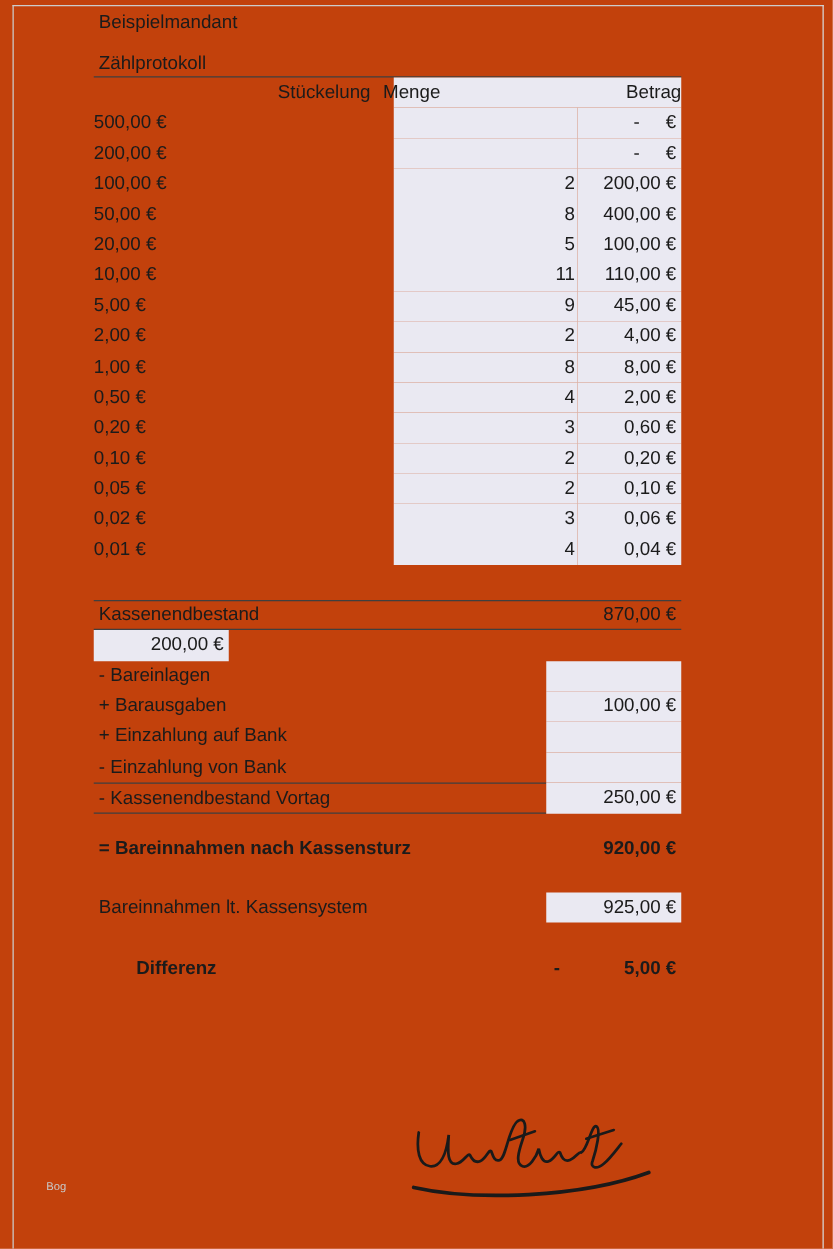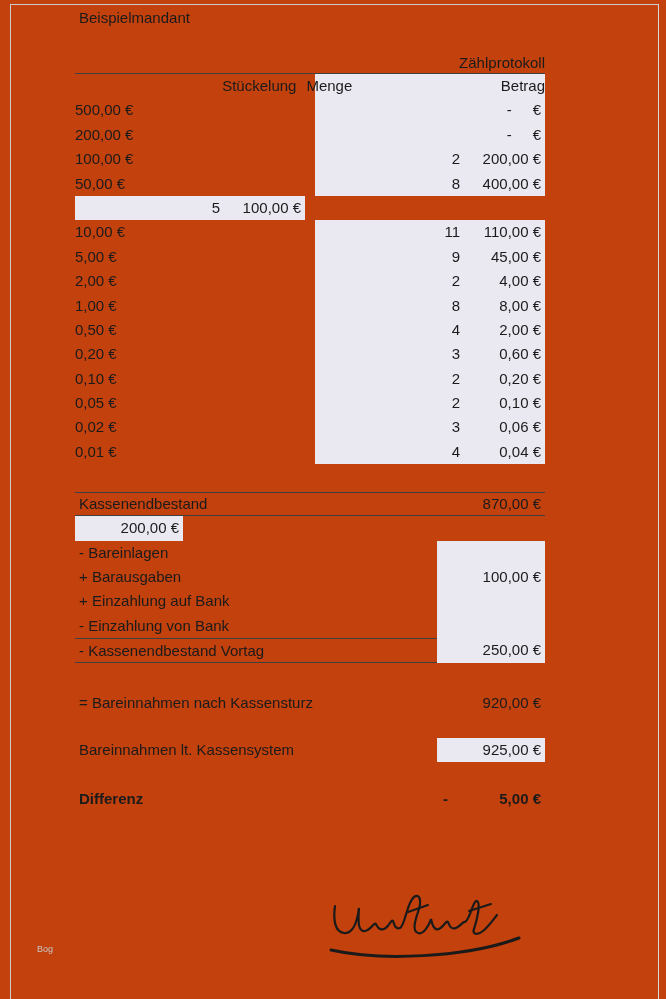--- a/index.html
+++ b/index.html
@@ -25,9 +25,9 @@
   .date-value { width: 104px; text-align: right; border-bottom: 1px solid var(--rule, #444); padding-right: 1px; }
 
   .section-head {
-    margin: 26px 0 0 75px; width: 470px;
+    margin: 14px 0 0 75px; width: 470px;
     border-bottom: 1px solid var(--rule, #444);
-    padding: 0 0 3px 4px; height: 20px; line-height: 17px; text-align: right;
+    padding: 0 0 3px 4px; height: 20px; line-height: 17px;
   }
 
   .ctable { margin-left: 75px; width: 470px; }

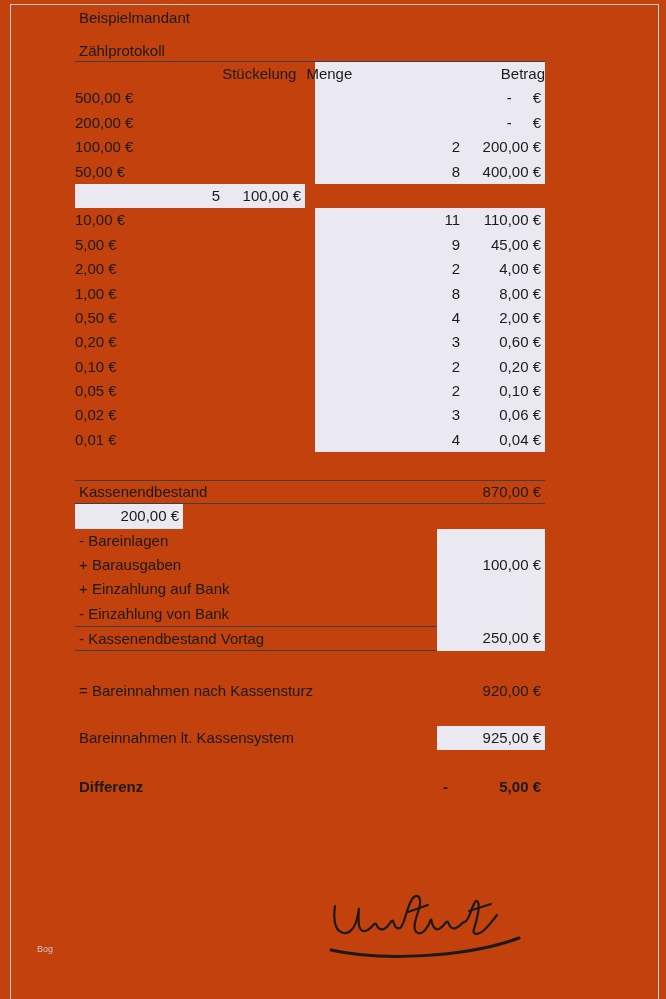--- a/index.html
+++ b/index.html
@@ -104,6 +104,7 @@
         <span class="c3">400,00 €</span>
       </div>
     <div class="trow">
+        <span class="c1">20,00 €</span>
         <span class="c2">5</span>
         <span class="c3">100,00 €</span>
       </div>

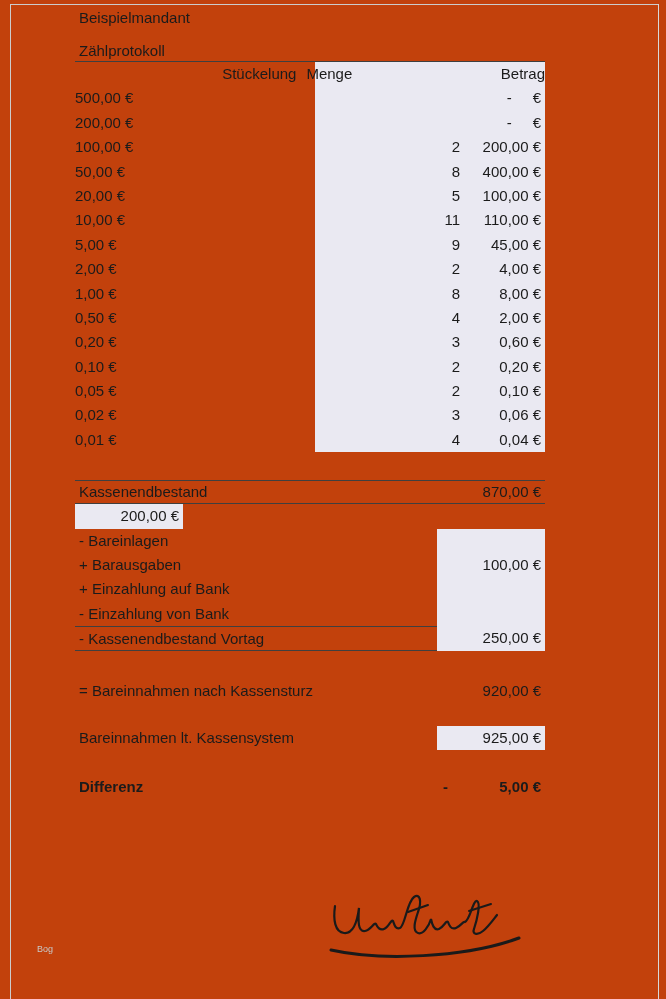--- a/index.html
+++ b/index.html
@@ -56,7 +56,7 @@
     border-top: 1px solid var(--rule, #444); border-bottom: 1px solid var(--rule, #444); }
   .vortag .slabel { border-top: 1px solid var(--rule, #444); border-bottom: 1px solid var(--rule, #444); }
 
-  .result-row { margin-top: 28px; font-weight: normal; }
+  .result-row { margin-top: 16px; font-weight: bold; }
   .system-row { margin-top: 23px; }
   .diff-row { margin-top: 25px; font-weight: bold; }
   .diff-amount { display: flex; justify-content: space-between; padding-left: 6px; }

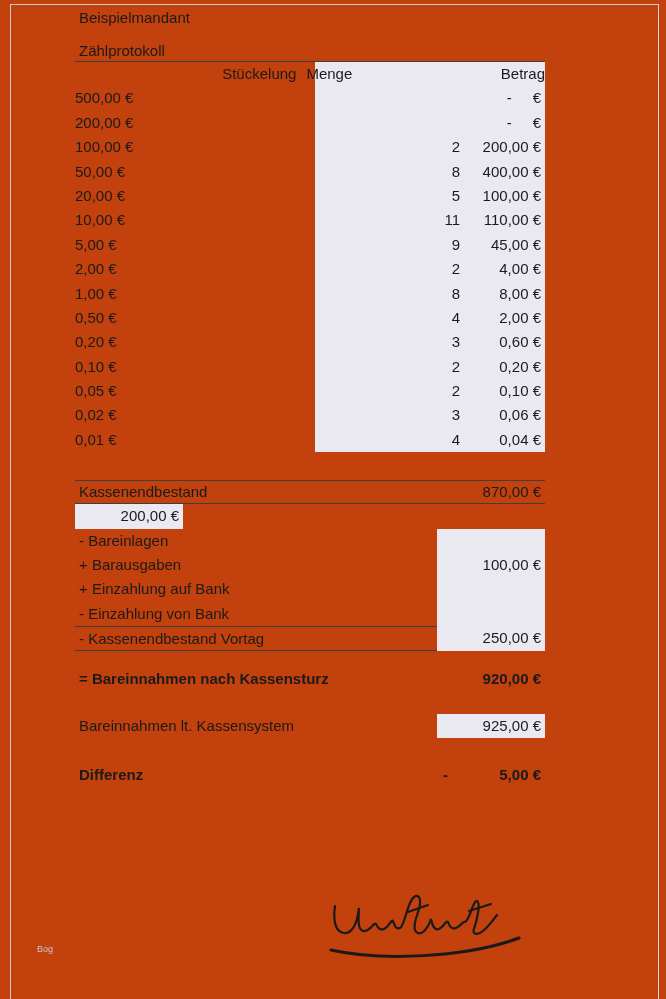--- a/index.html
+++ b/index.html
@@ -58,7 +58,7 @@
 
   .result-row { margin-top: 16px; font-weight: bold; }
   .system-row { margin-top: 23px; }
-  .diff-row { margin-top: 25px; font-weight: bold; }
+  .diff-row { margin-top: 25px; font-weight: bold; margin-left: 30px; }
   .diff-amount { display: flex; justify-content: space-between; padding-left: 6px; }
 
   .signature { position: absolute; left: 325px; top: 888px; width: 200px; height: 80px; }

